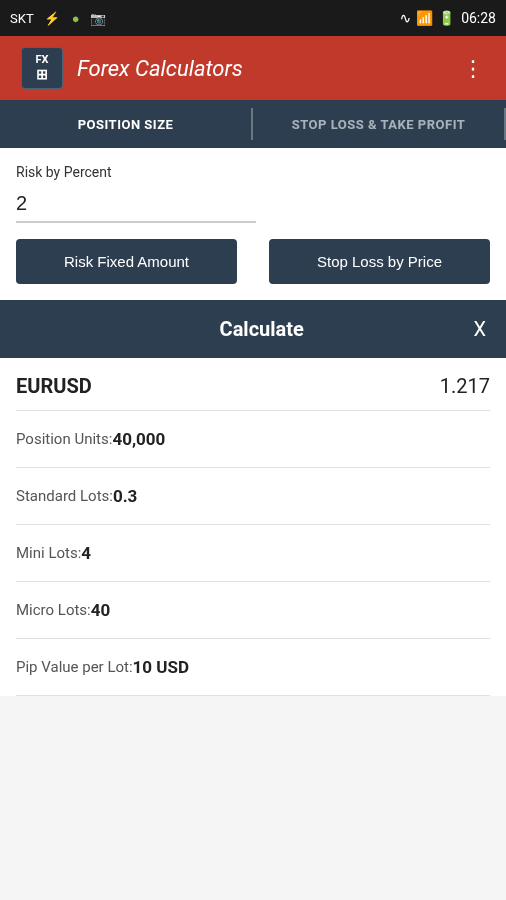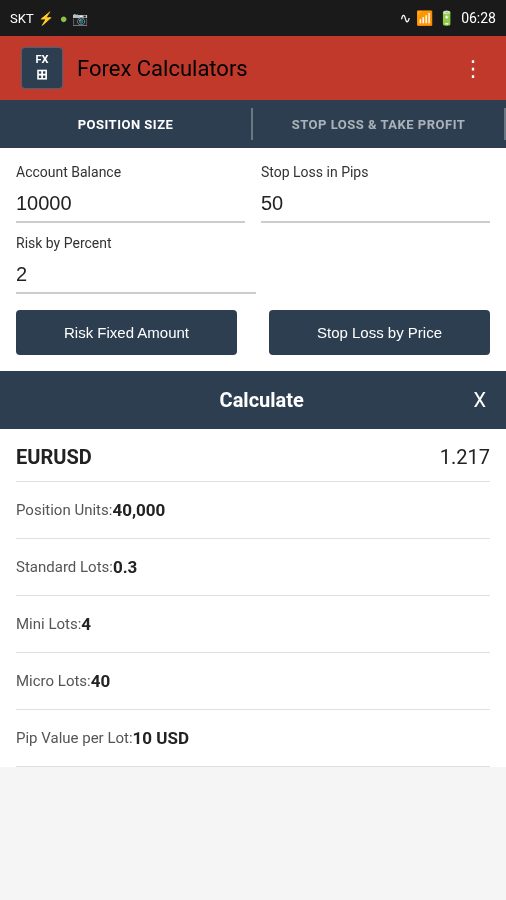--- a/index.html
+++ b/index.html
@@ -25,7 +25,7 @@
     .status-left {
       display: flex;
       align-items: center;
-      gap: 5px;
+      gap: 11px;
     }
     .status-right {
       display: flex;

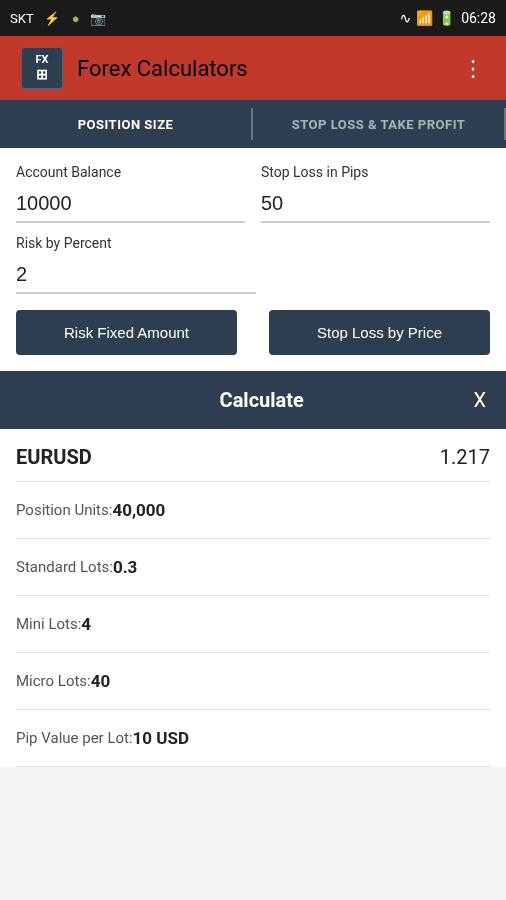--- a/index.html
+++ b/index.html
@@ -66,9 +66,10 @@
       line-height: 1.2;
     }
     .app-title {
-      color: #000000;
+      color: #ffffff;
       font-size: 22px;
       font-weight: 400;
+      font-style: italic;
     }
     .app-bar-menu {
       color: white;

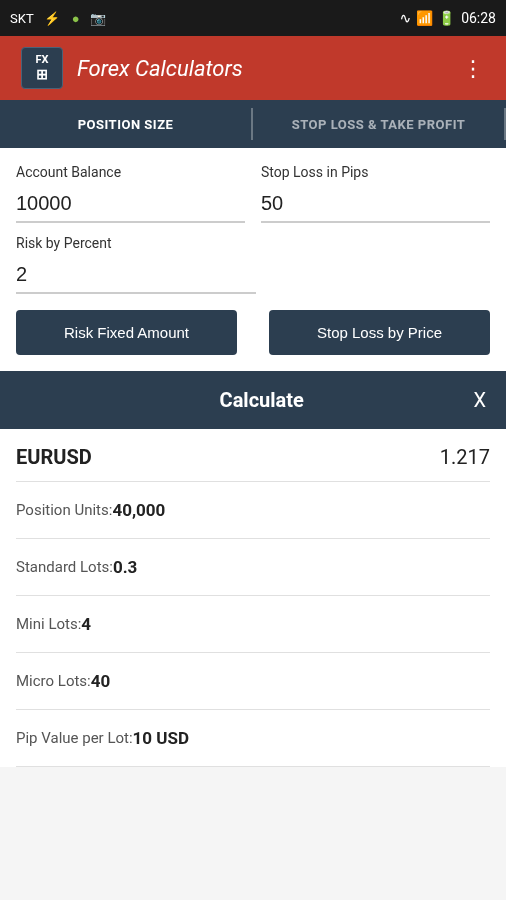--- a/index.html
+++ b/index.html
@@ -284,16 +284,6 @@
 
 <div class="content">
 
-  <div class="input-row">
-    <div class="input-group">
-      <span class="input-label">Account Balance</span>
-      <input class="input-field" type="text" value="10000" style="">
-    </div>
-    <div class="input-group">
-      <span class="input-label">Stop Loss in Pips</span>
-      <input class="input-field" type="text" value="50" style="">
-    </div>
-  </div>
 
   <div class="single-input-group">
     <span class="input-label">Risk by Percent</span>

